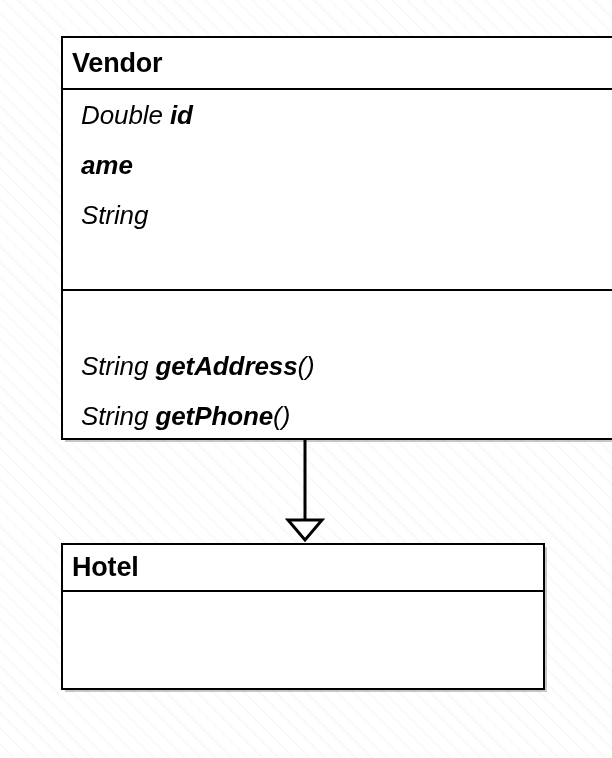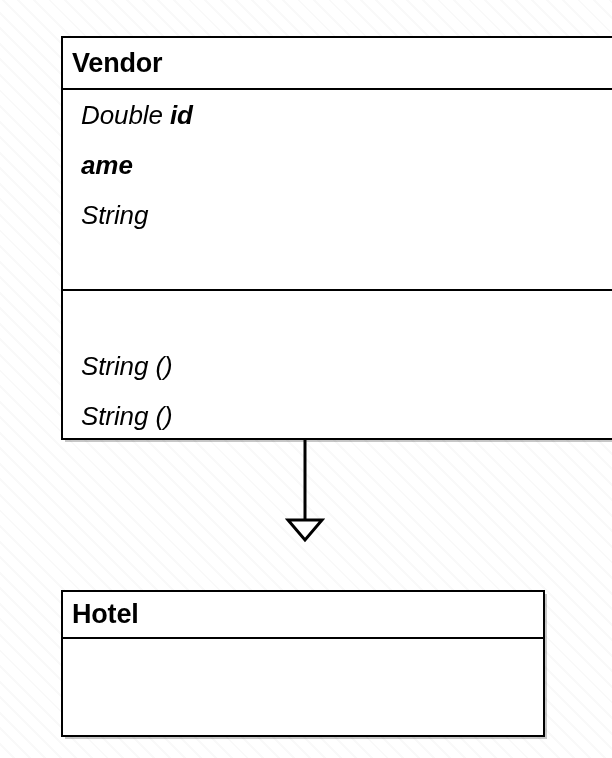--- a/index.html
+++ b/index.html
@@ -114,7 +114,7 @@
       <div class="member-row spacer"></div>
 
       <div class="member-row">
-        <span class="mem-type">String </span><span class="mem-tail">()</span>
+        <span class="mem-type">String </span><span class="mem-name">getAddress</span><span class="mem-tail">()</span>
       </div>
 
       <div class="member-row">

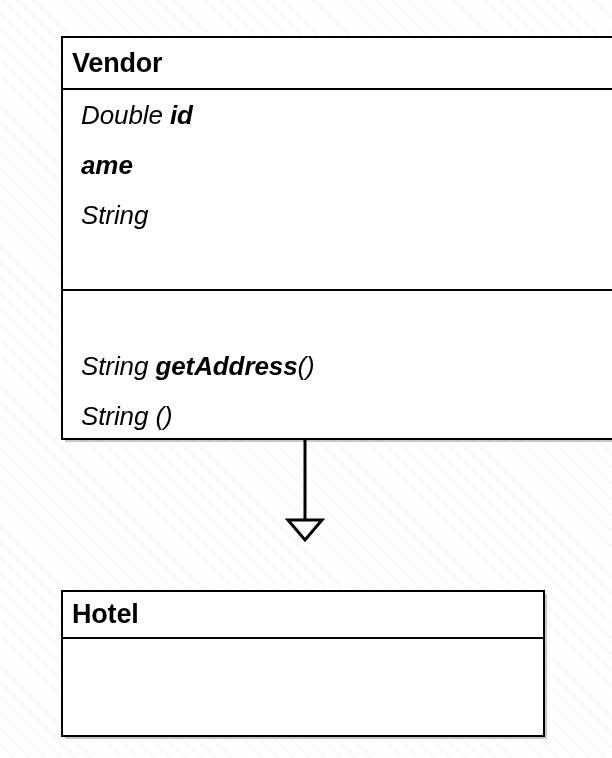--- a/index.html
+++ b/index.html
@@ -118,7 +118,7 @@
       </div>
 
       <div class="member-row">
-        <span class="mem-type">String </span><span class="mem-tail">()</span>
+        <span class="mem-type">String </span><span class="mem-name">getPhone</span><span class="mem-tail">()</span>
       </div>
     </div>
   </div>

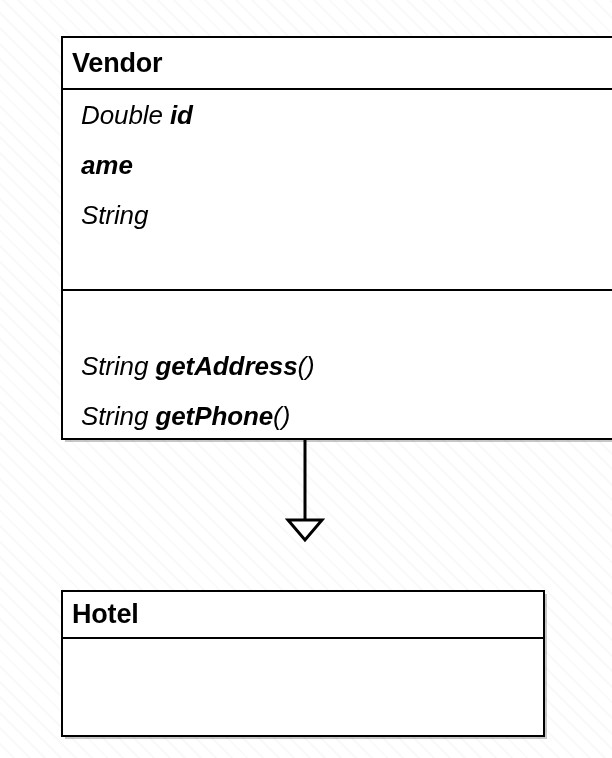--- a/index.html
+++ b/index.html
@@ -128,7 +128,7 @@
     <polygon points="288,520 322,520 305,540" fill="#ffffff" stroke="#000000" stroke-width="3" stroke-linejoin="miter"></polygon>
   </svg>
 
-  <div class="uml-class" id="hotel-box" style="left:61px; top:543px; width:484px; height:147px;margin-top:47px;">
+  <div class="uml-class" id="hotel-box" style="left:61px; top:543px; width:484px; height:147px;">
 
     <div class="class-name" style="height:47px;">Hotel</div>
 

